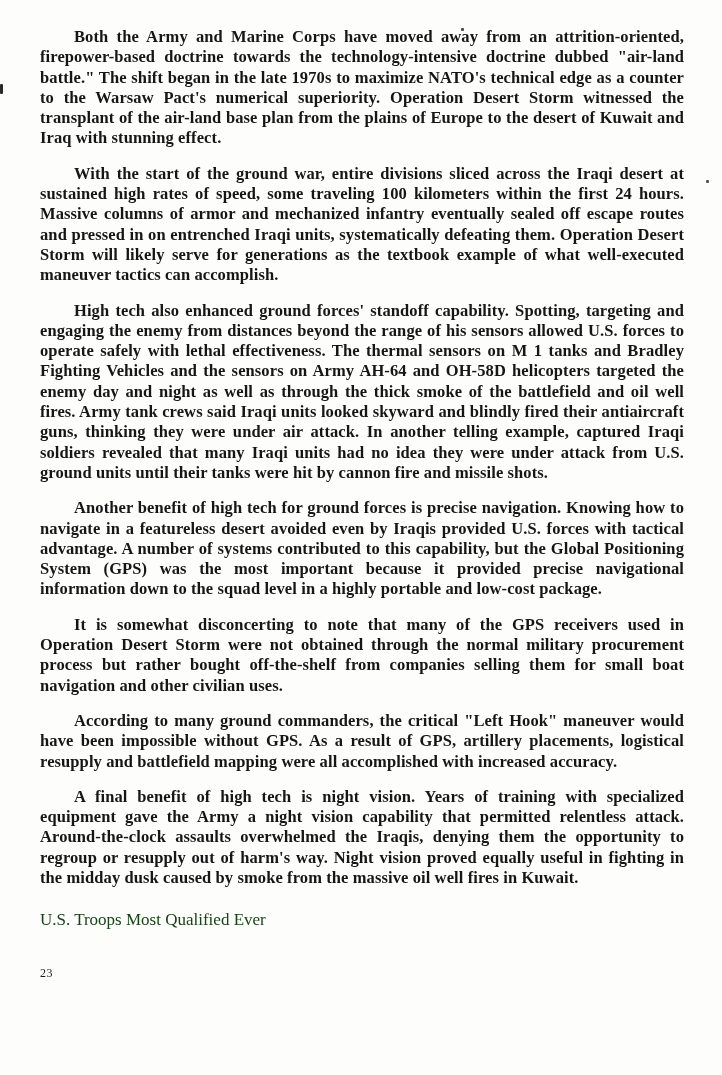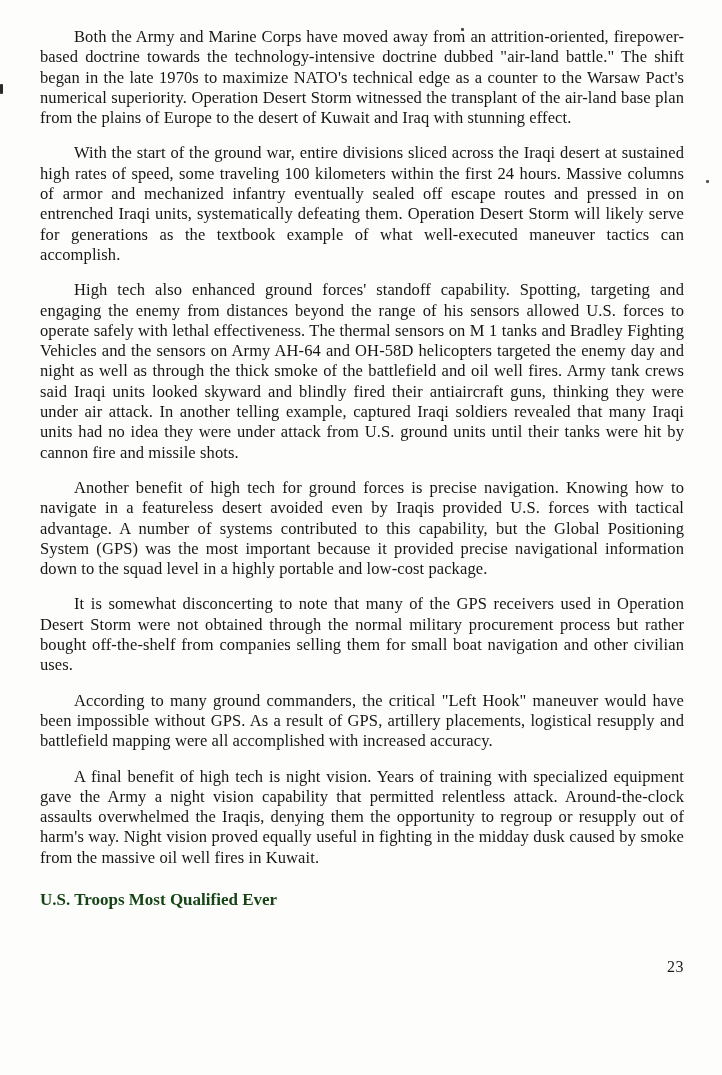--- a/index.html
+++ b/index.html
@@ -28,7 +28,7 @@
     margin: 0 0 15px 0;
     font-size: 16.5px;
     line-height: 20.3px;
-    font-weight: 400;
+    font-weight: 700;
     color: #161616;
     text-align: justify;
     text-indent: 34px;

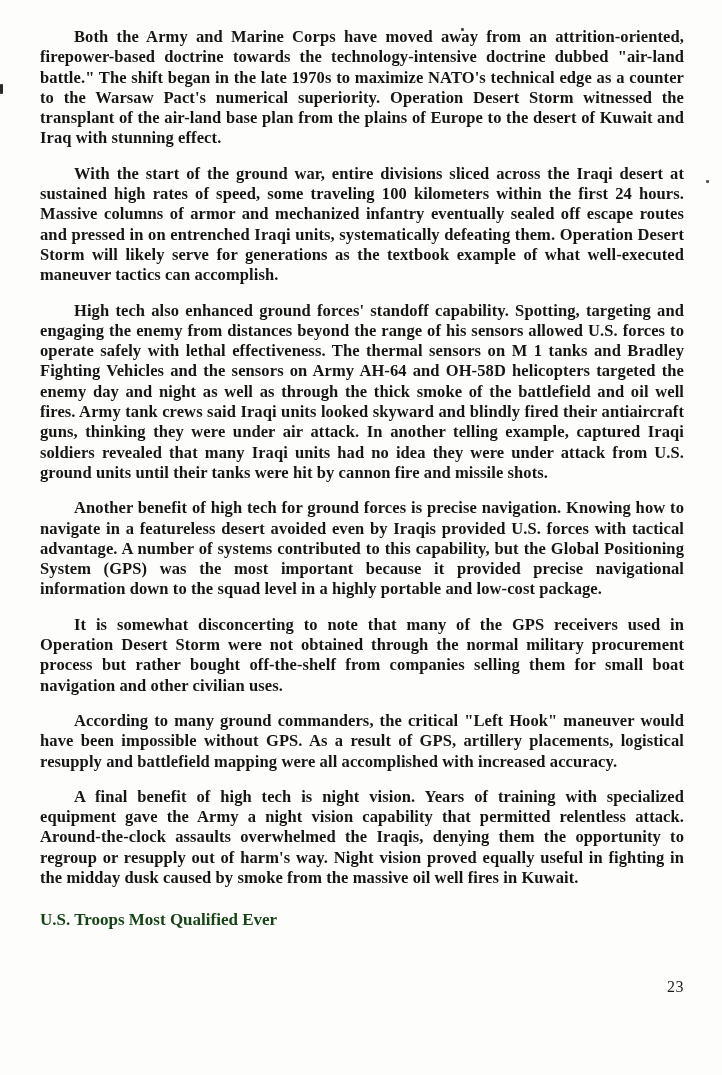--- a/index.html
+++ b/index.html
@@ -41,7 +41,7 @@
     margin: 21px 0 16px 0;
     font-size: 17px;
     line-height: 21px;
-    font-weight: 700;
+    font-weight: 400;
     text-indent: 0;
     color: #164416; 
   }

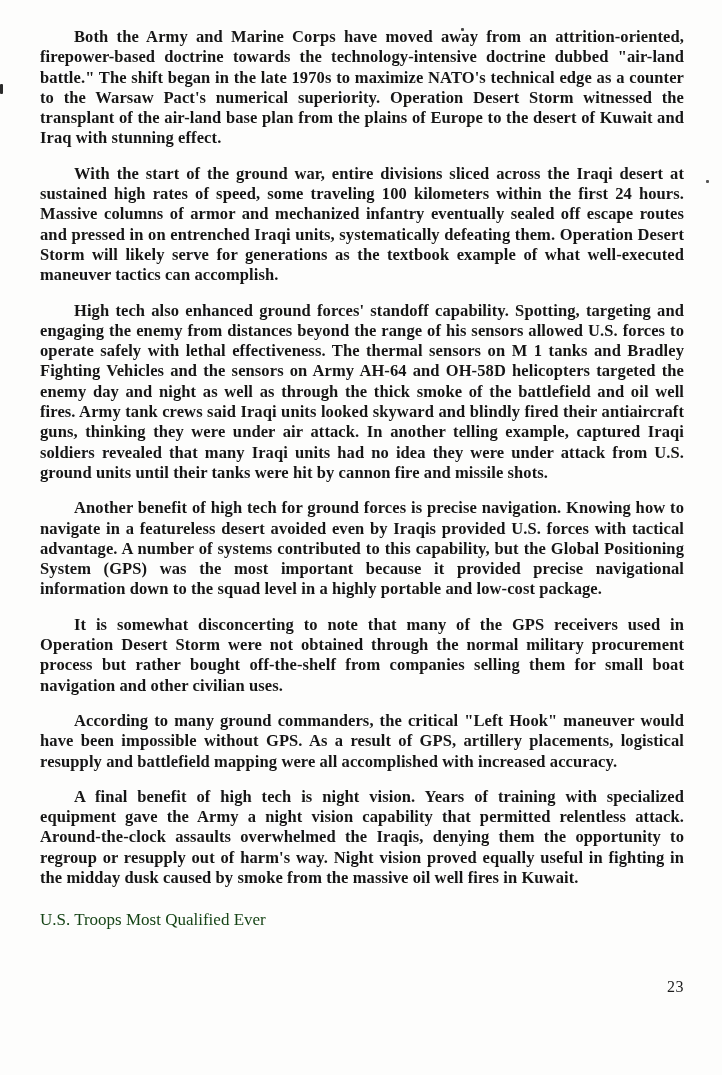--- a/index.html
+++ b/index.html
@@ -46,9 +46,9 @@
     color: #164416; 
   }
   .page-number {
-    margin-top: 48px;
-    text-align: right;
-    font-size: 16px;
+    margin-top: 36px;
+    text-align: left;
+    font-size: 12px;
     font-weight: 400;
     color: #1c1c1c;
     letter-spacing: 0.5px;

